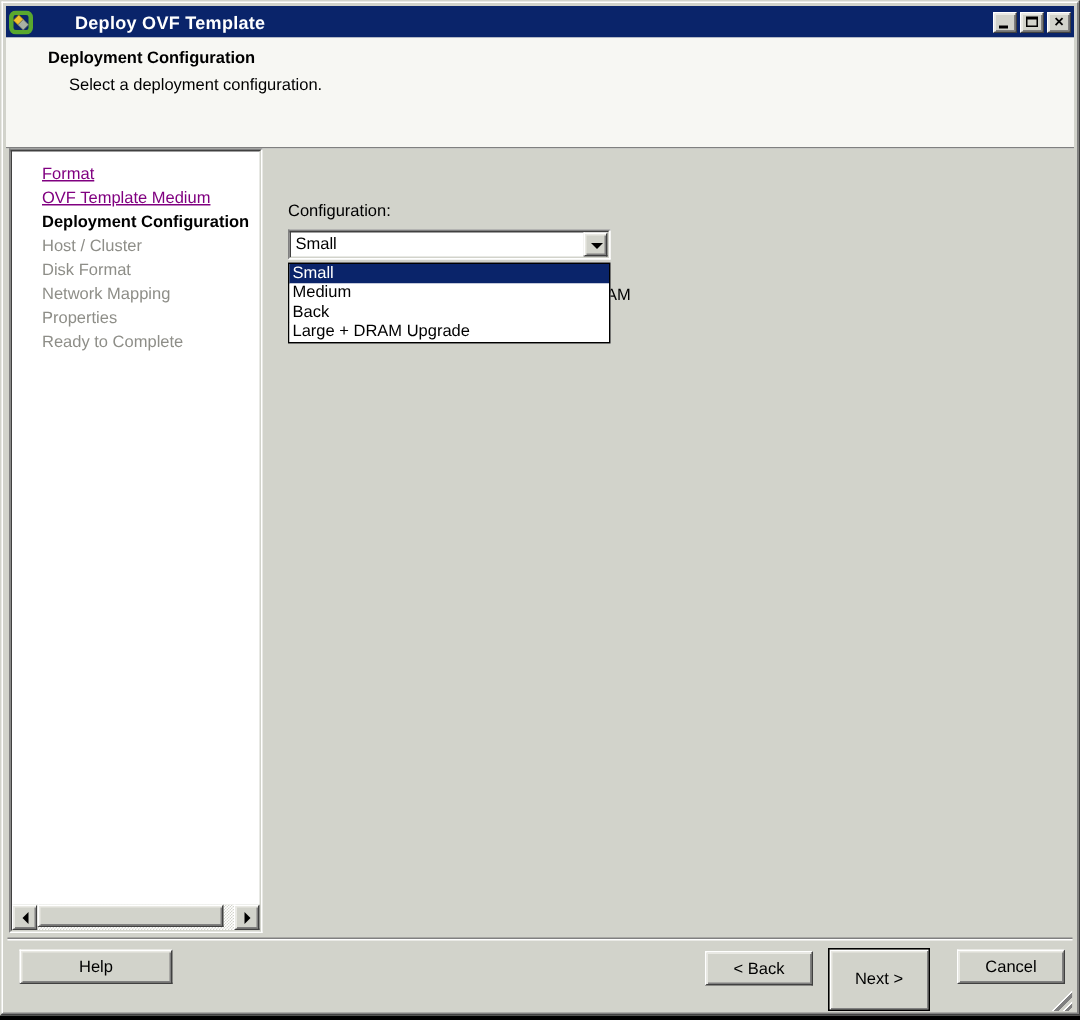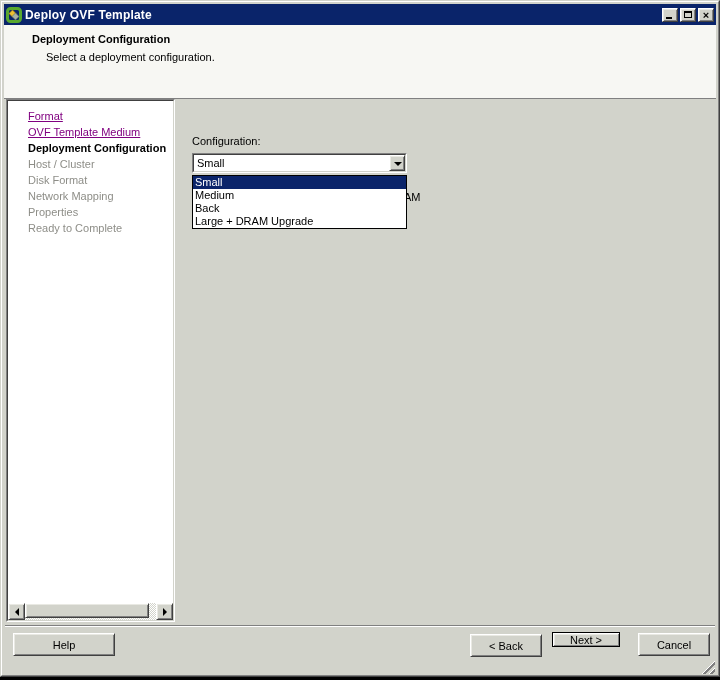--- a/index.html
+++ b/index.html
@@ -17,7 +17,7 @@
   
   .titlebar {
     height:21px; background:#0a246a; display:flex; align-items:center;
-    padding:0 2px 0 2px; color:#fff;
+    padding:0 2px 0 2px; color:#fff;gap:25px;
   }
   .app-icon { width:16px; height:16px; margin-right:3px; flex:0 0 auto; }
   .title-text { font-size:12px; font-weight:bold; letter-spacing:0.2px; flex:1 1 auto;

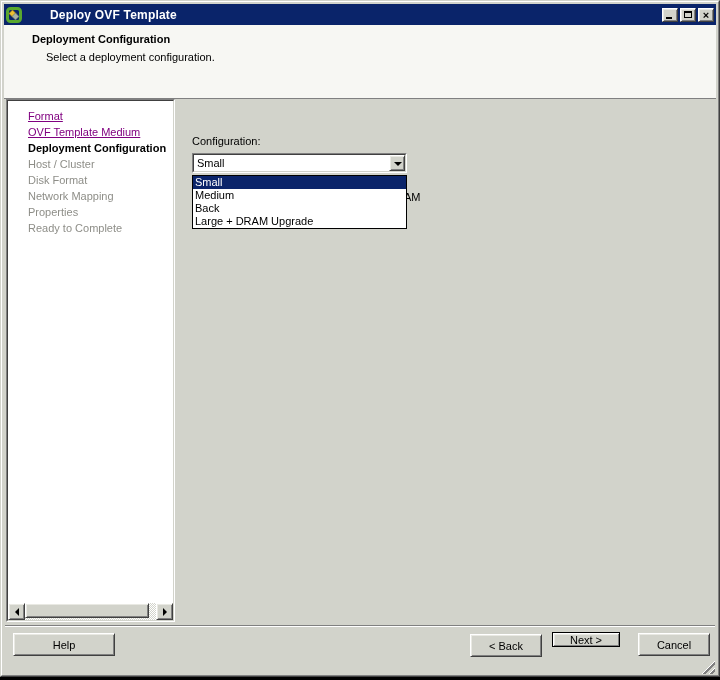--- a/index.html
+++ b/index.html
@@ -115,7 +115,7 @@
     box-shadow: inset 1px 1px 0 #e9e9e3, inset -1px -1px 0 #808080;
   }
   .btn.default {
-    border:1px solid #000; height:15px;
+    border:1px solid #000; height:42px;
     box-shadow: inset 1px 1px 0 #ffffff, inset -1px -1px 0 #808080, inset 2px 2px 0 #e9e9e3;
   }
   .btn-help { position:absolute; left:9px; top:6px; width:102px; }

